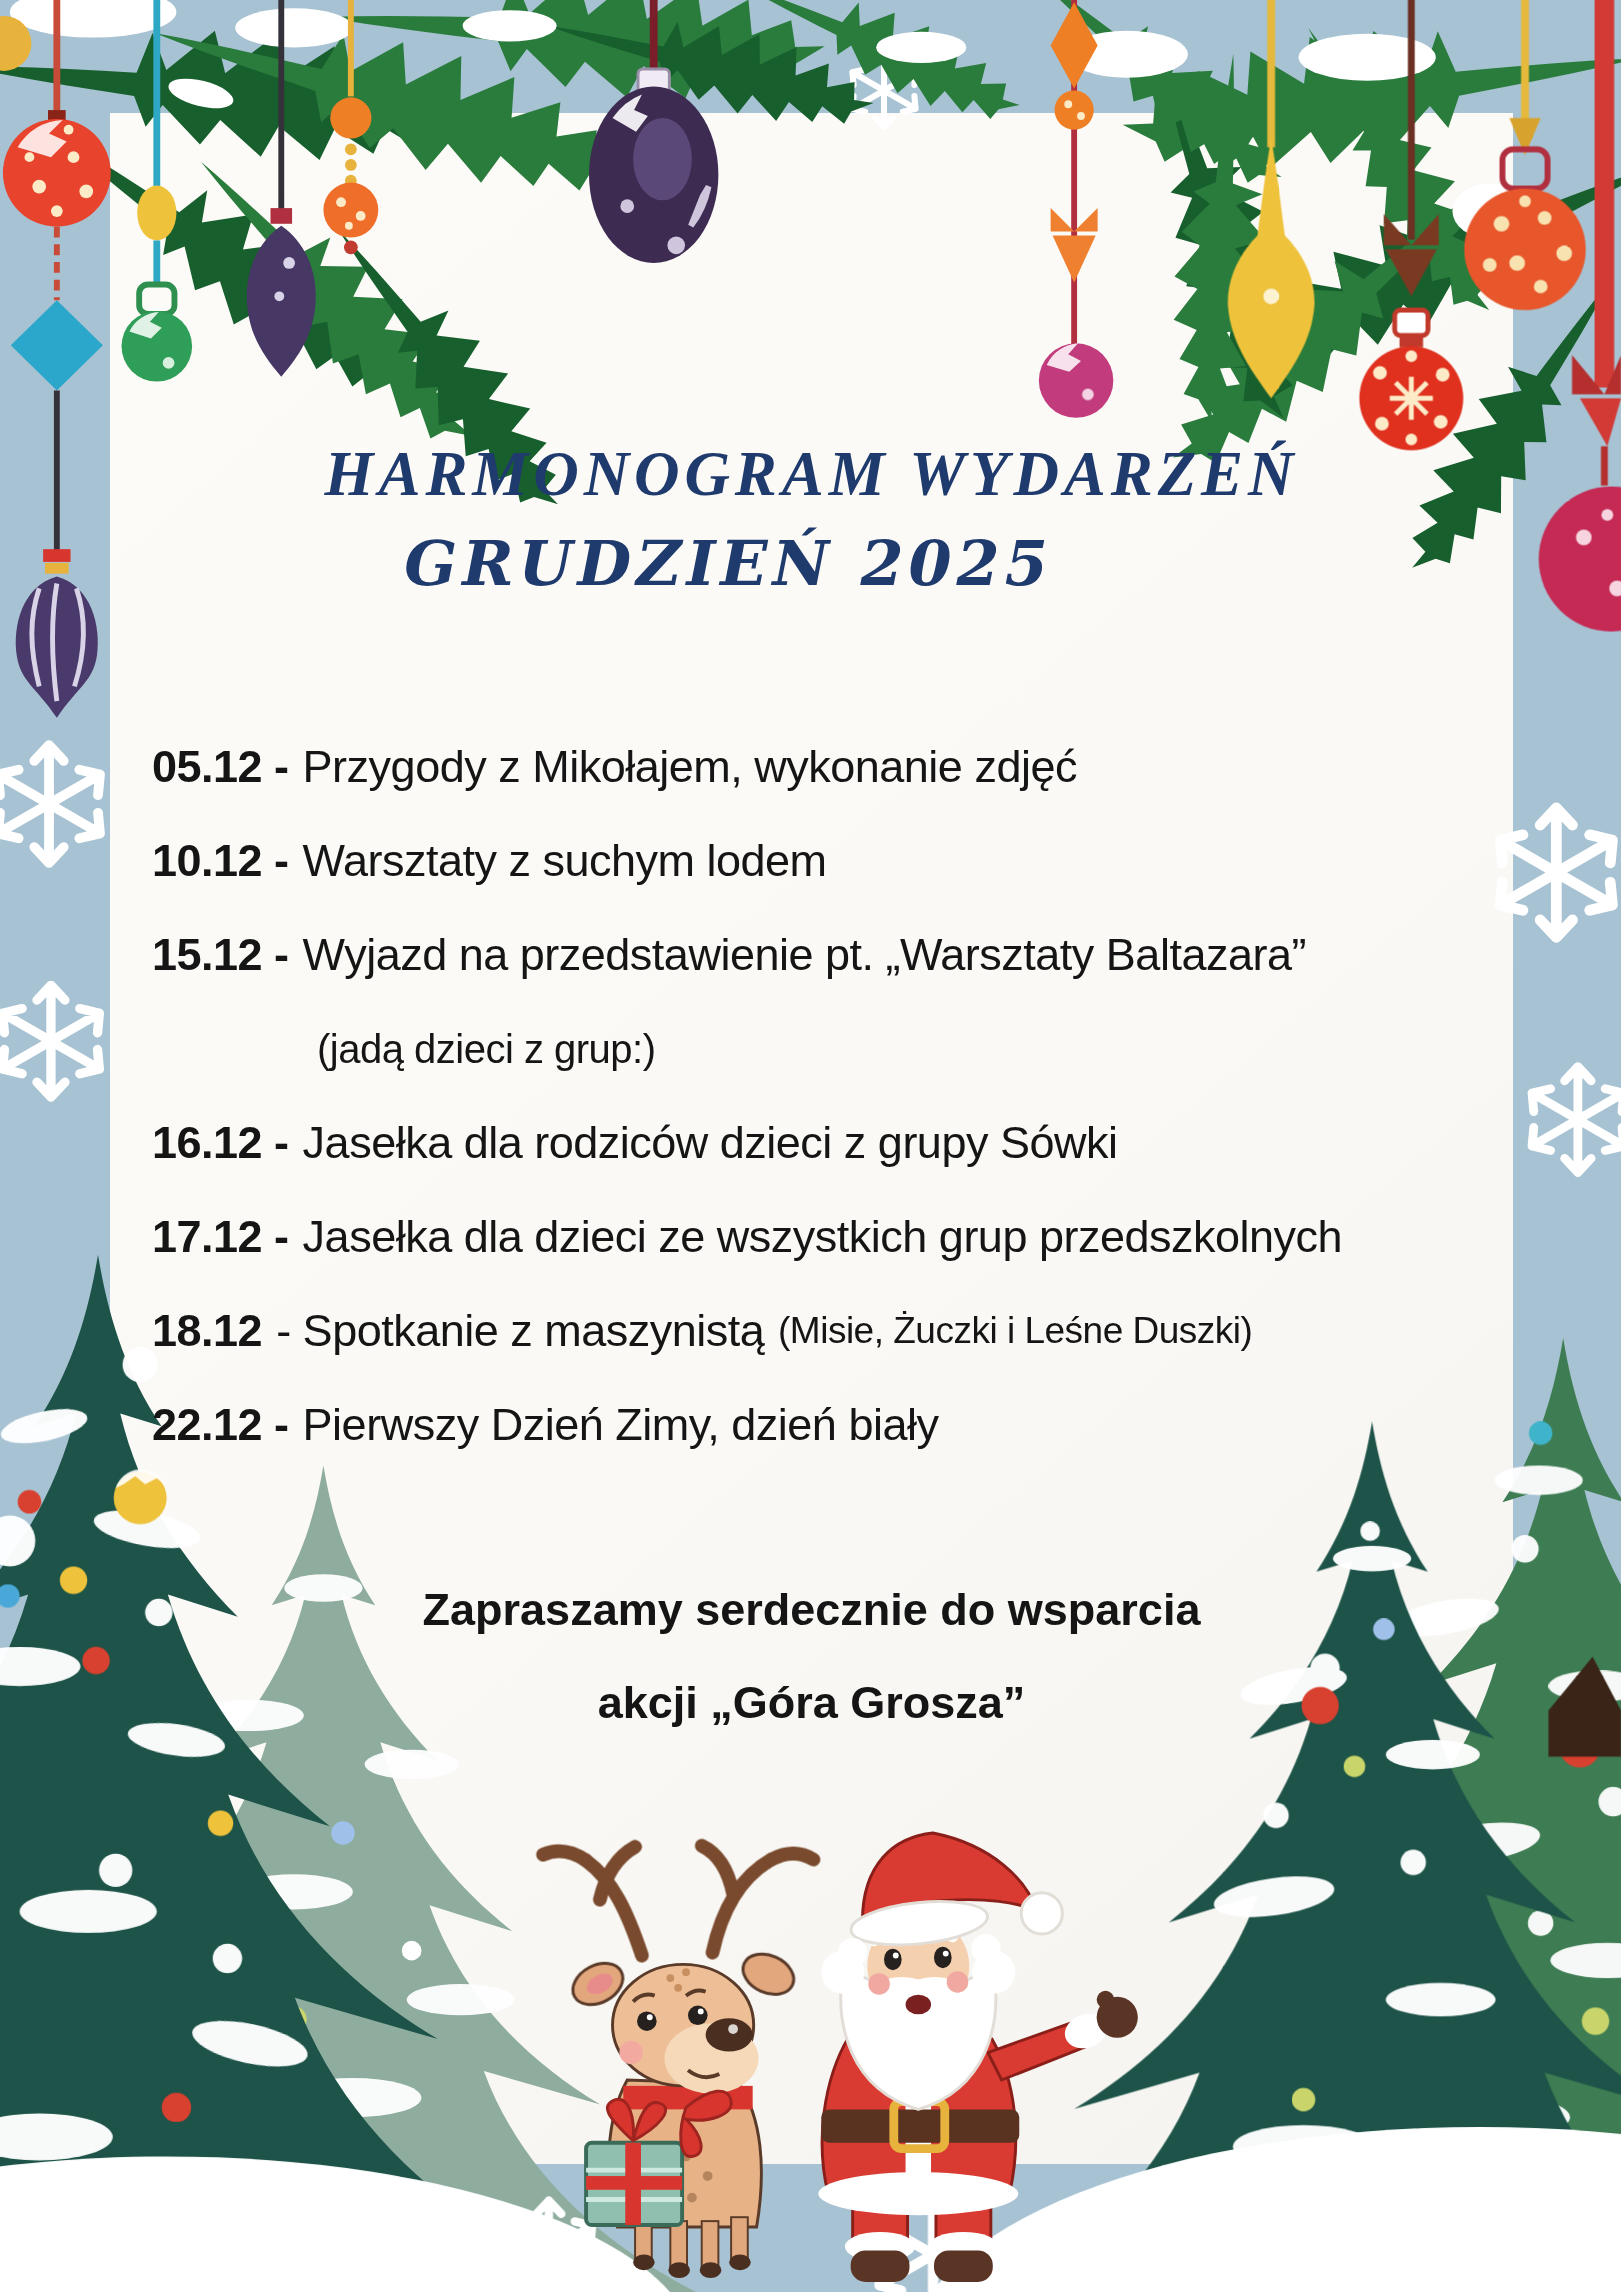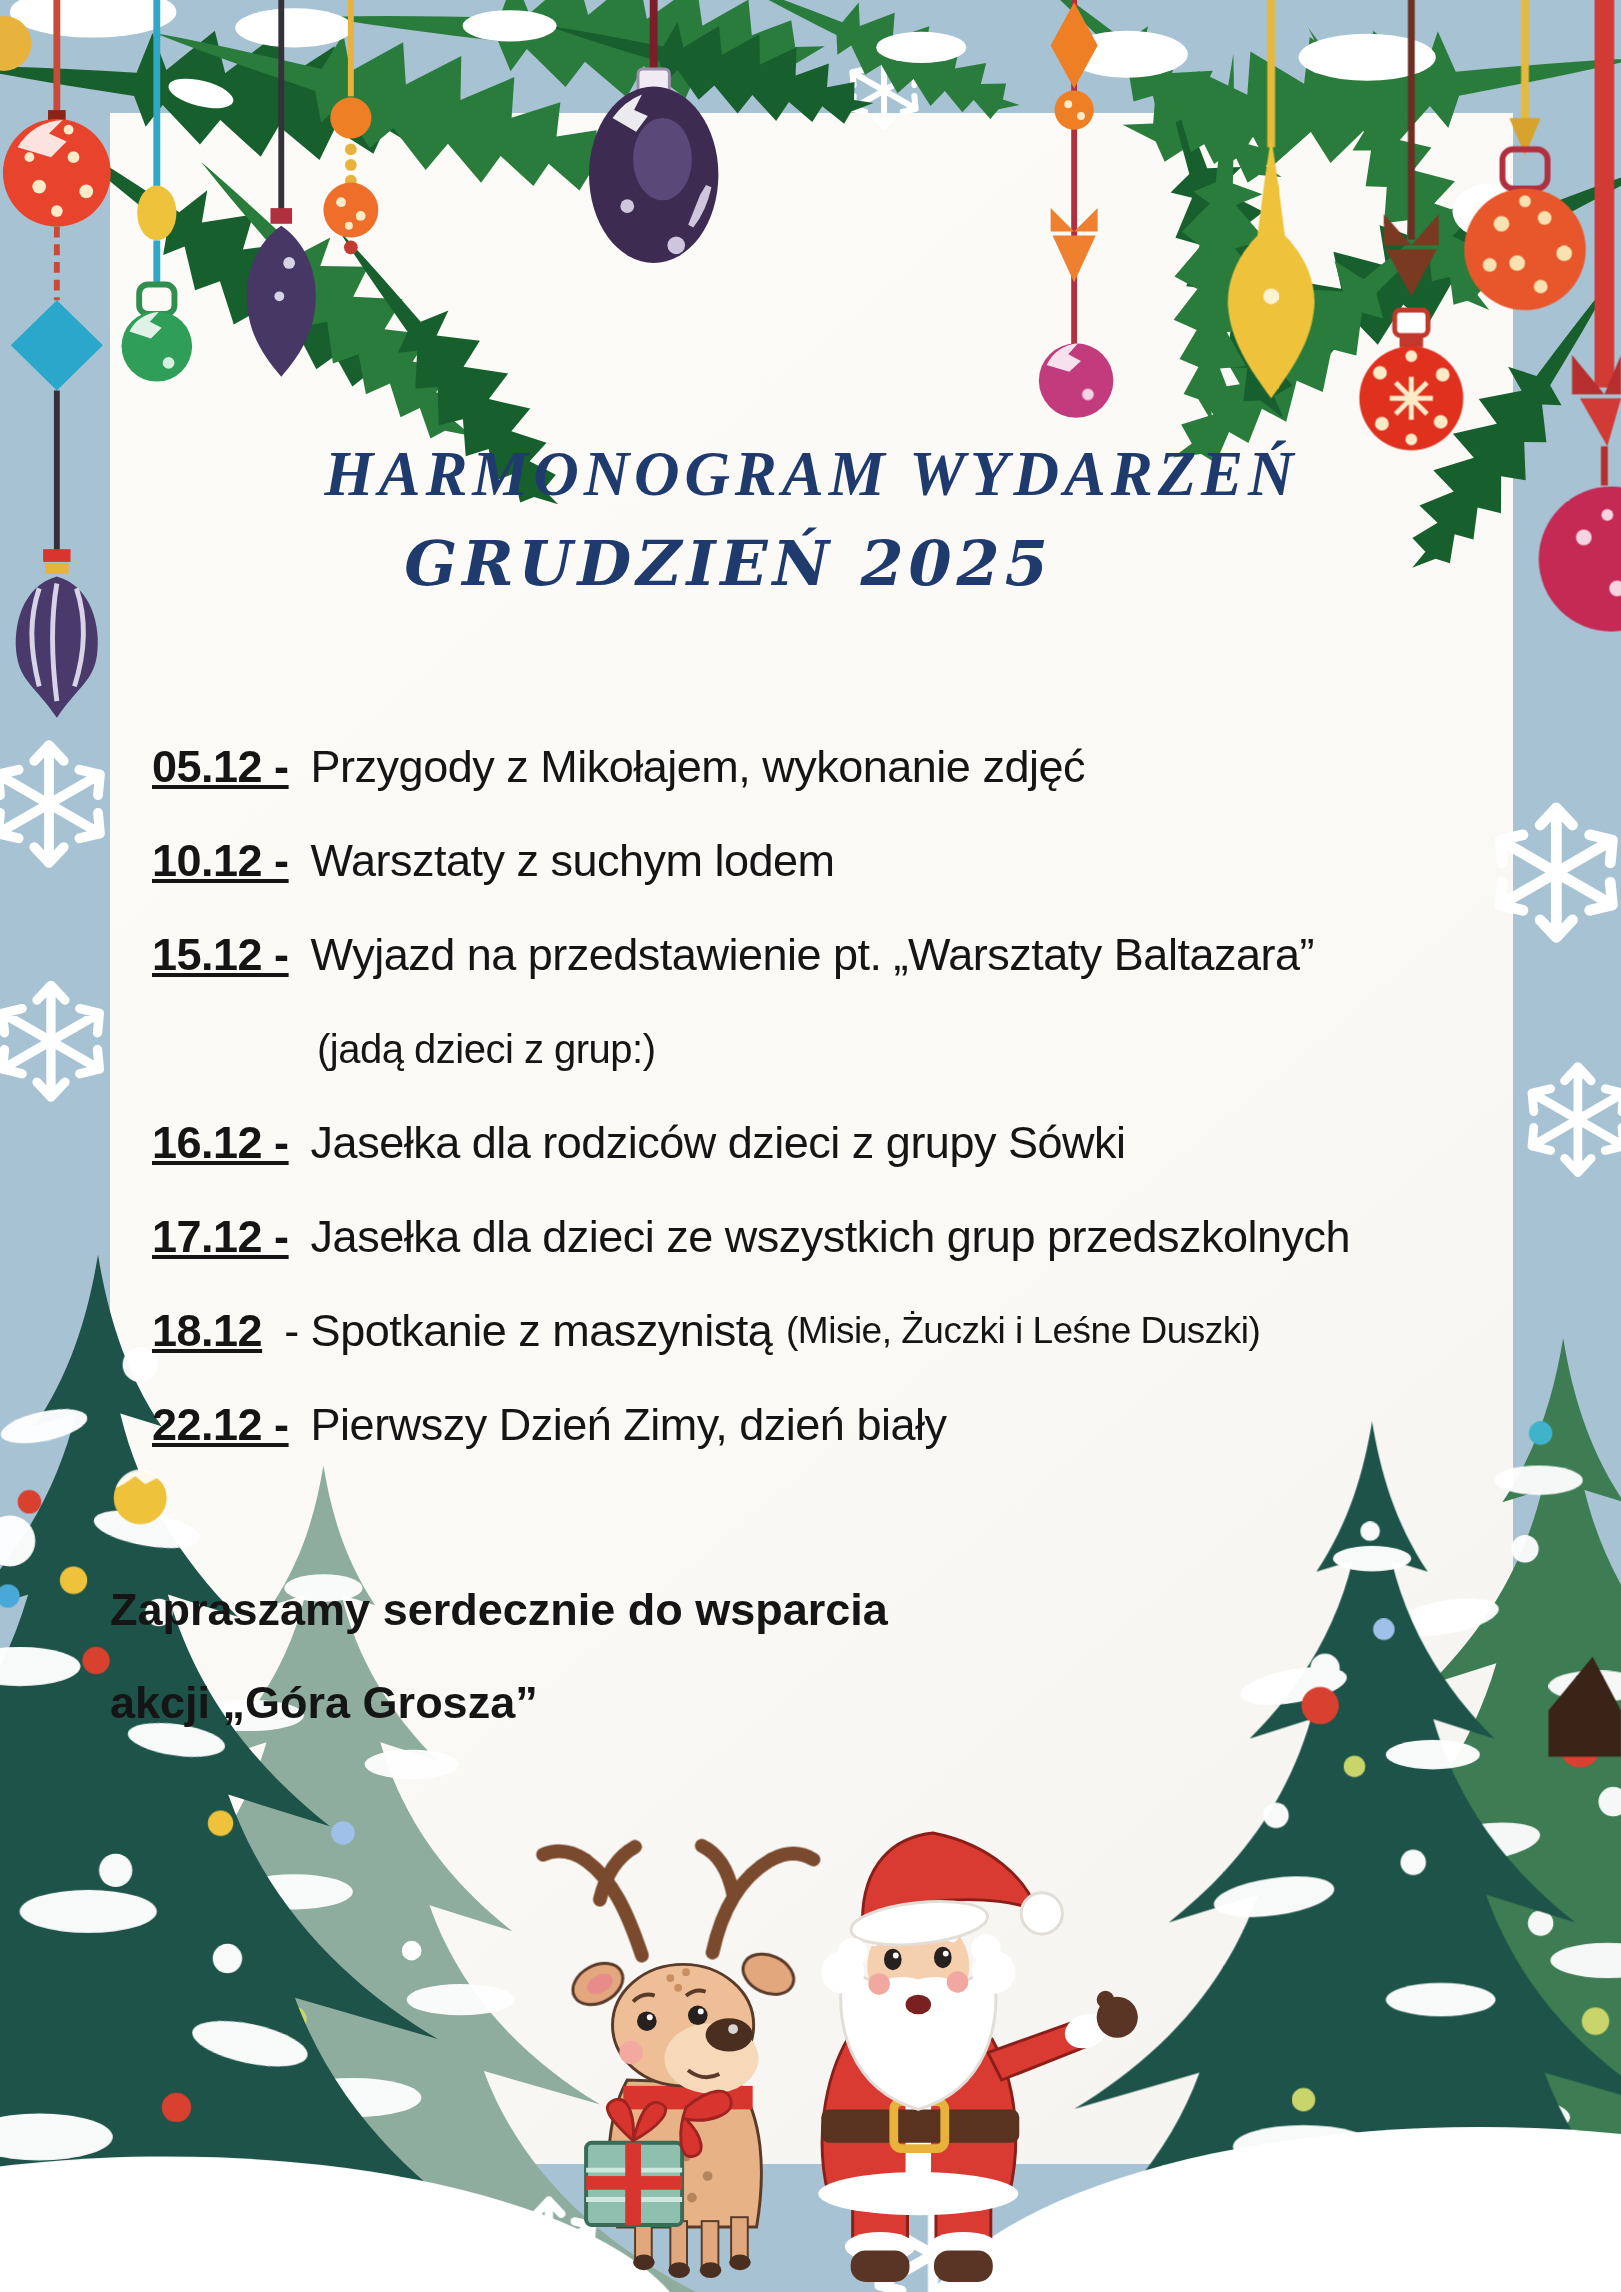--- a/index.html
+++ b/index.html
@@ -33,7 +33,7 @@
     height:94px;display:flex;align-items:center;
     font-size:45px;color:#151515;letter-spacing:-0.5px;white-space:nowrap;
   }
-  ul.events li .date{font-weight:bold;margin-right:22px;text-decoration:underline;}
+  ul.events li .date{font-weight:bold;margin-right:14px;}
   ul.events li.indent{padding-left:165px;font-size:40px;}
   ul.events li .hl{color:#c00000;font-weight:bold;}
   ul.events li .small-note{font-size:37px;margin-left:13.7px;}

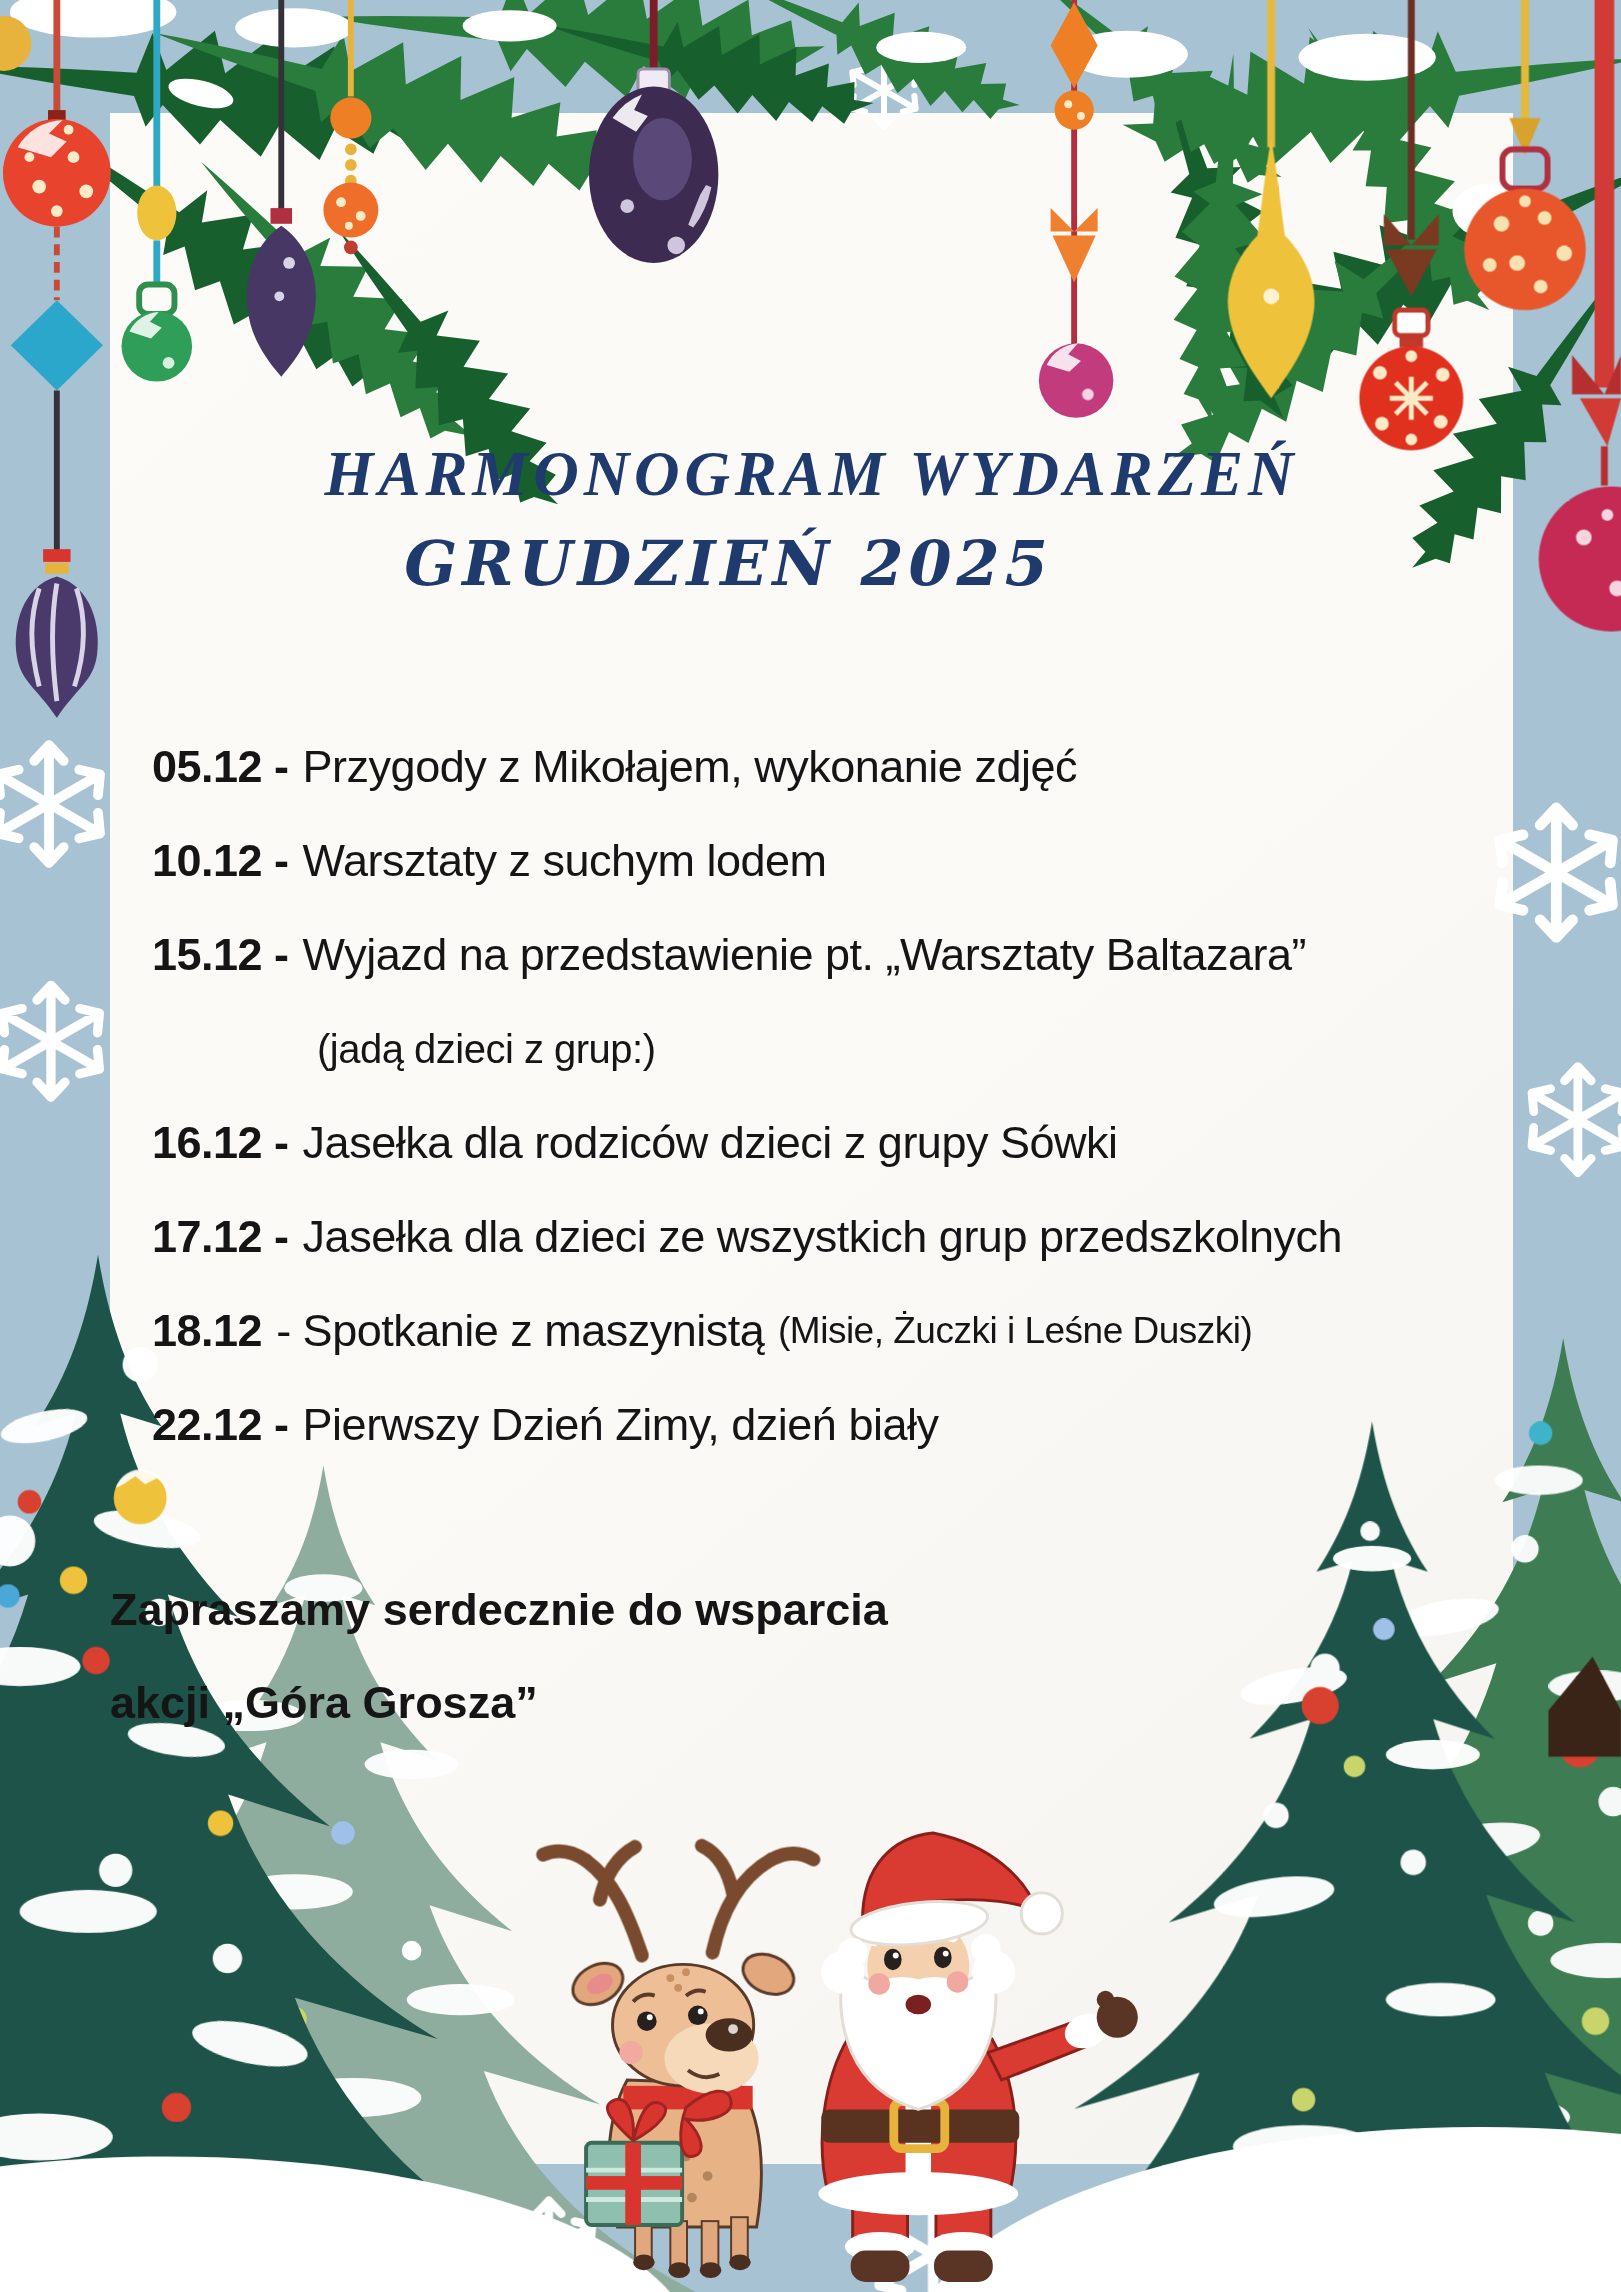--- a/index.html
+++ b/index.html
@@ -38,7 +38,7 @@
   ul.events li .hl{color:#c00000;font-weight:bold;}
   ul.events li .small-note{font-size:37px;margin-left:13.7px;}
   .footer{
-    position:absolute;left:110px;top:1563px;width:1403px;text-align:left;
+    position:absolute;left:110px;top:1563px;width:1403px;text-align:center;
     font-weight:bold;font-size:45px;line-height:93px;color:#151515;
   }
   .footer p{margin:0;}

